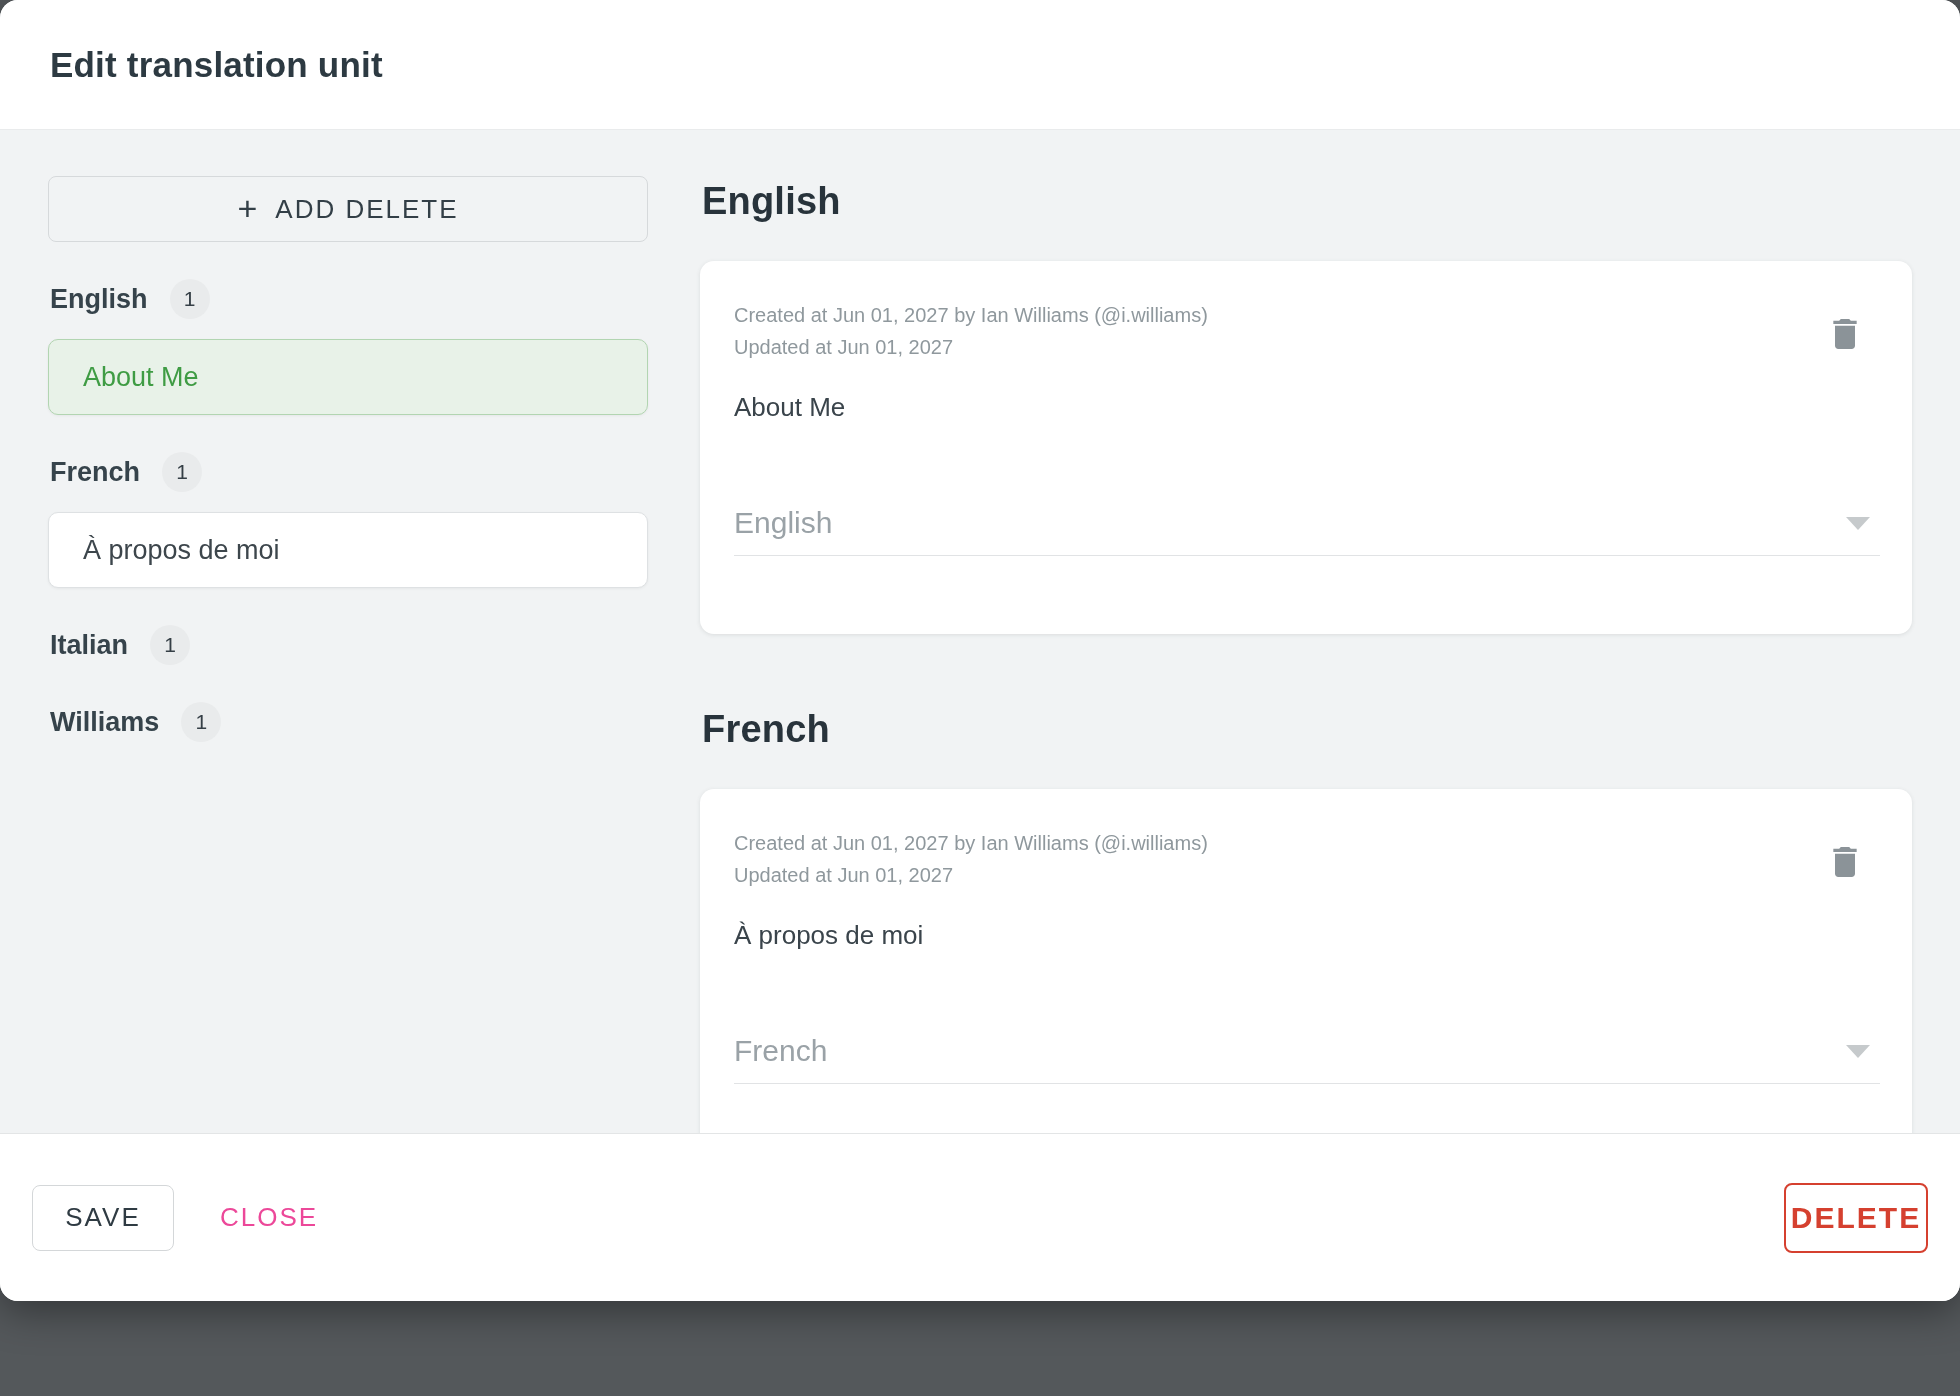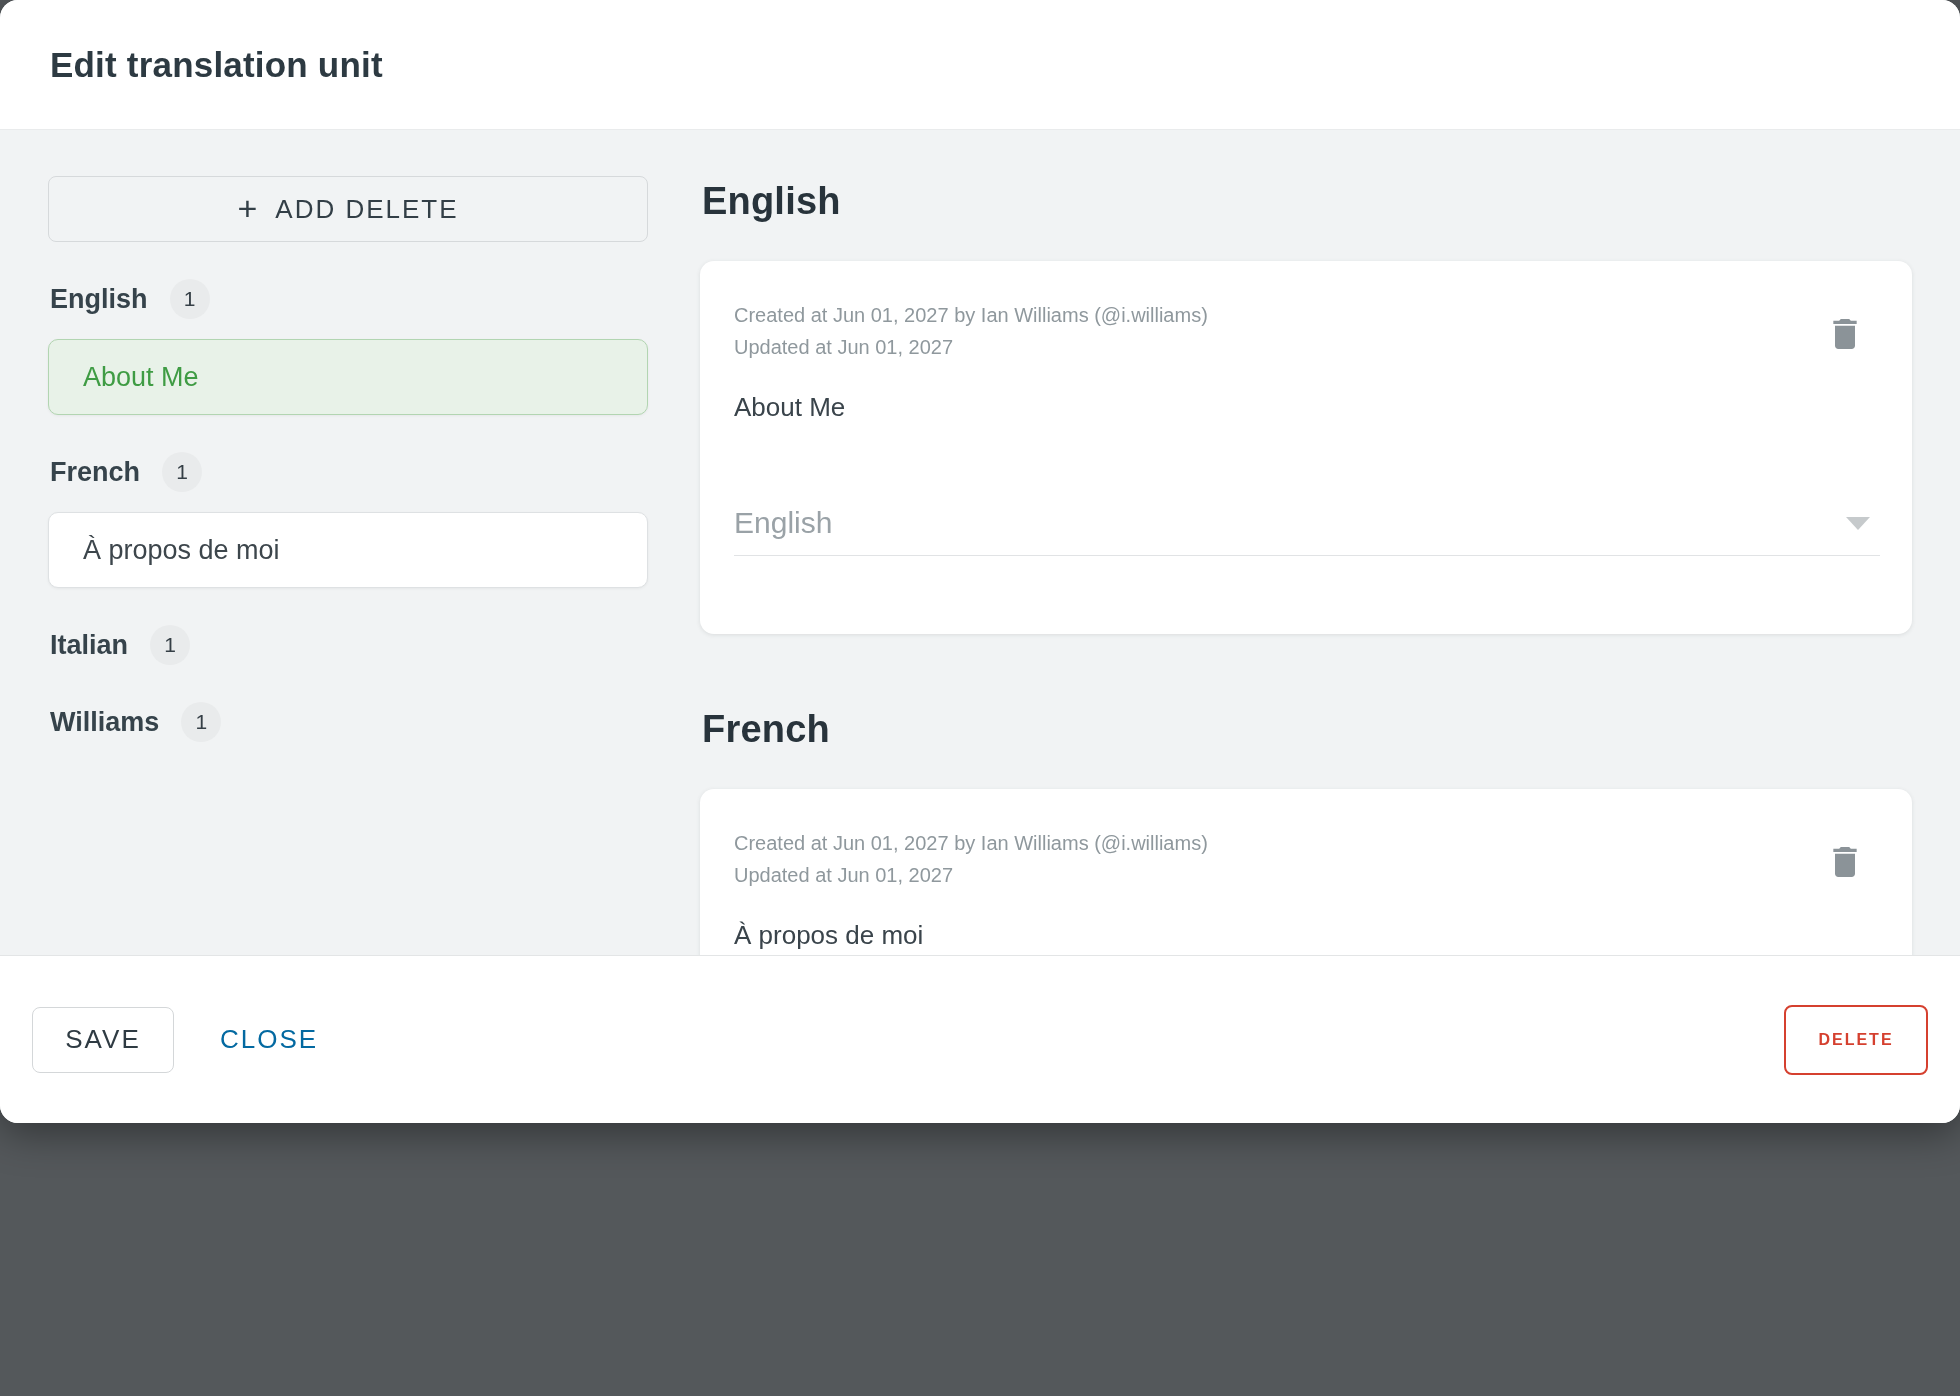--- a/index.html
+++ b/index.html
@@ -13,7 +13,7 @@
   .modal {
     position: absolute;
     left: 0; top: 0; right: 0;
-    height: 1123px;
+    height: 1301px;
     border-radius: 18px;
     overflow: hidden;
     display: flex;

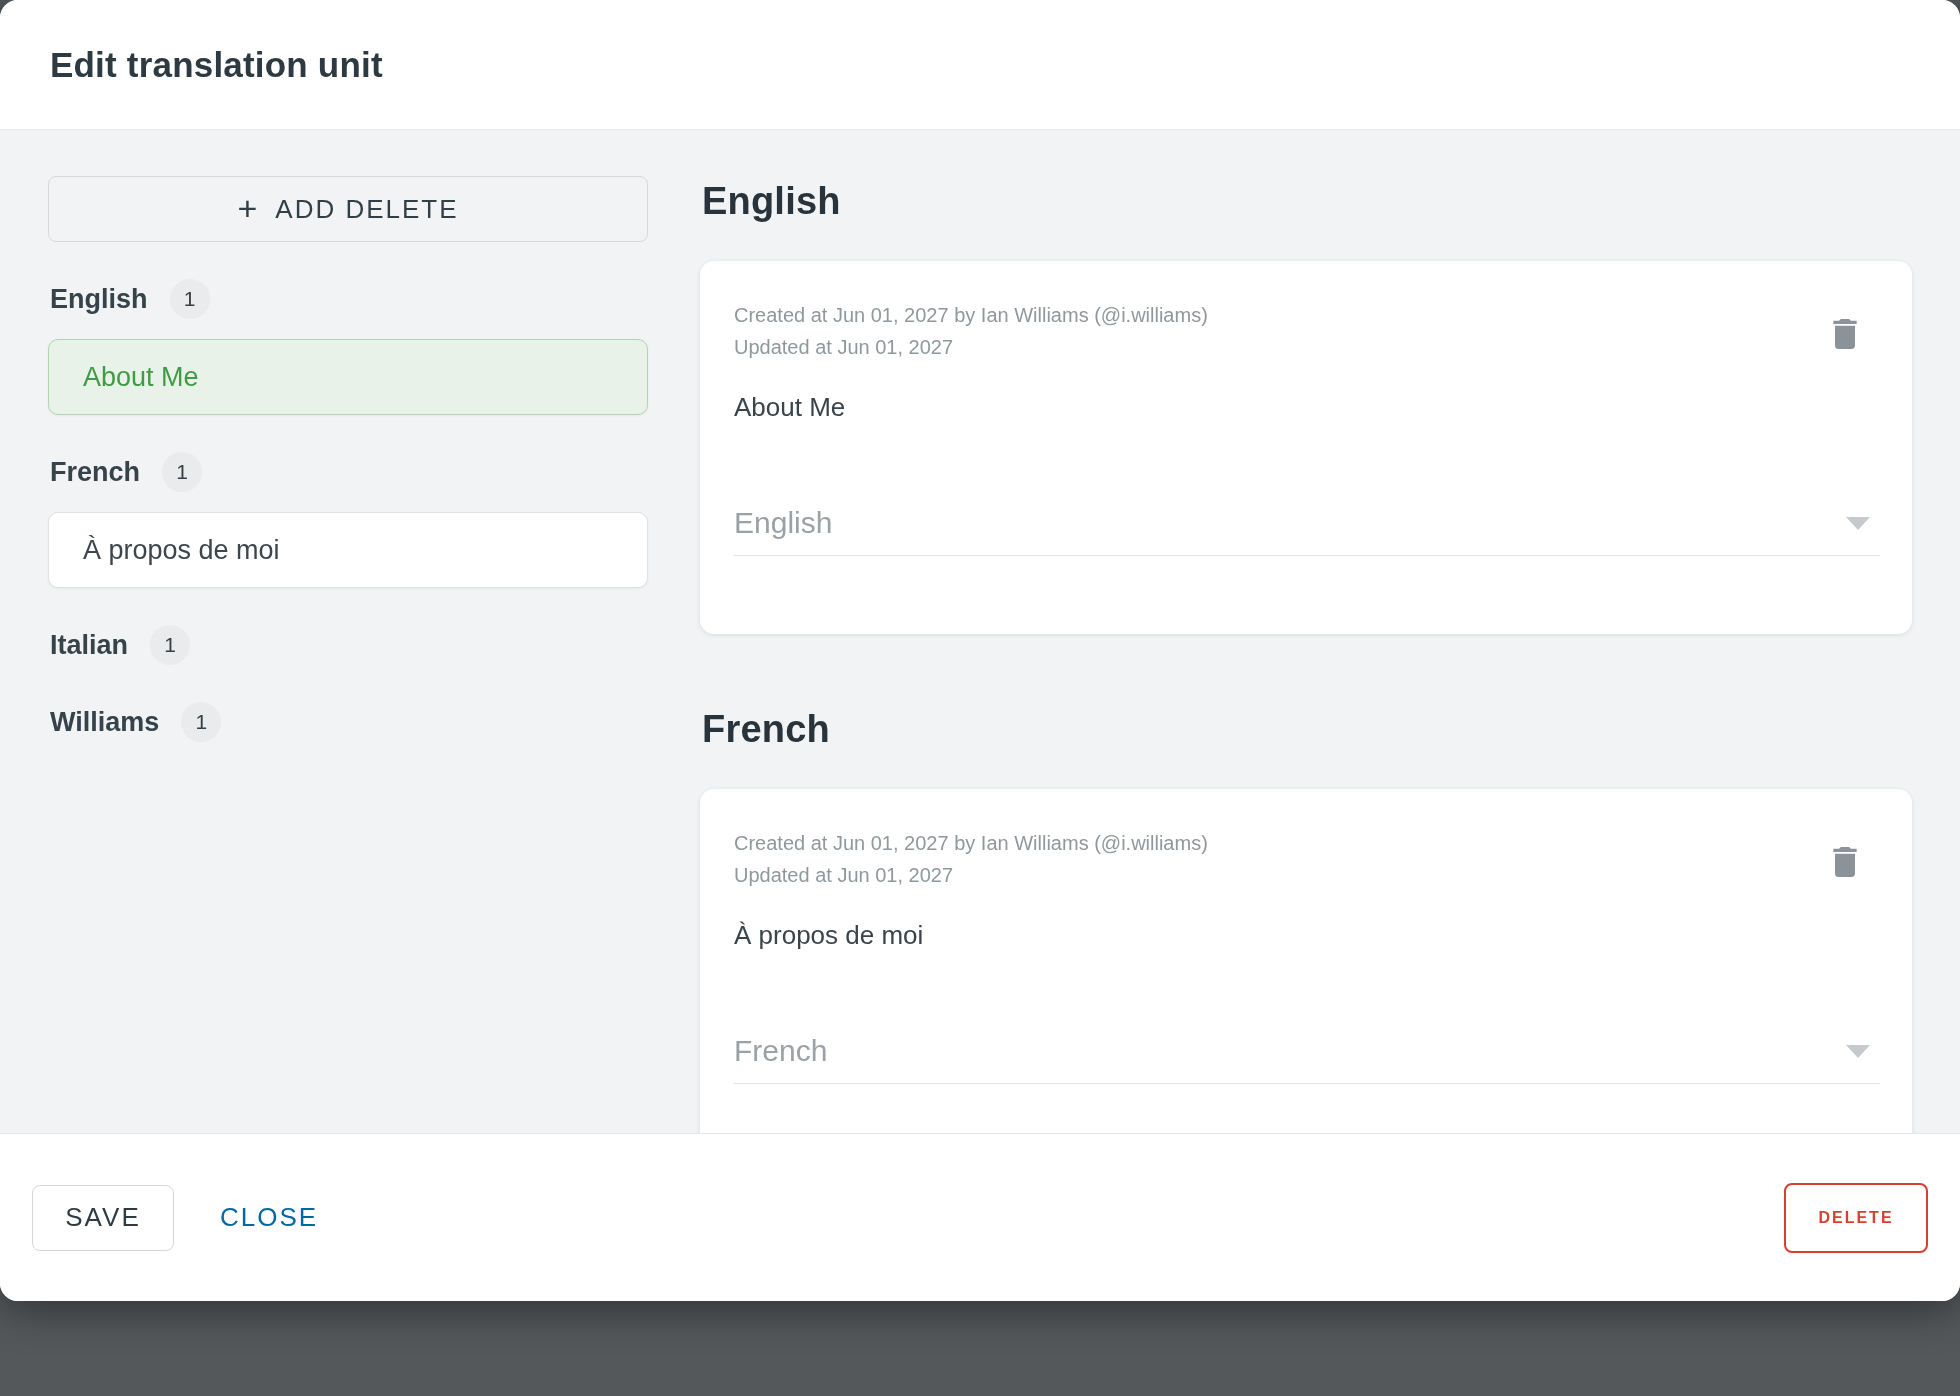--- a/index.html
+++ b/index.html
@@ -208,7 +208,7 @@
     font-size: 26px;
     font-weight: 500;
     letter-spacing: 2px;
-    color: #0369a1;
+    color: #ec4899;
     cursor: pointer;
   }
   .footer-spacer { flex: 1; }

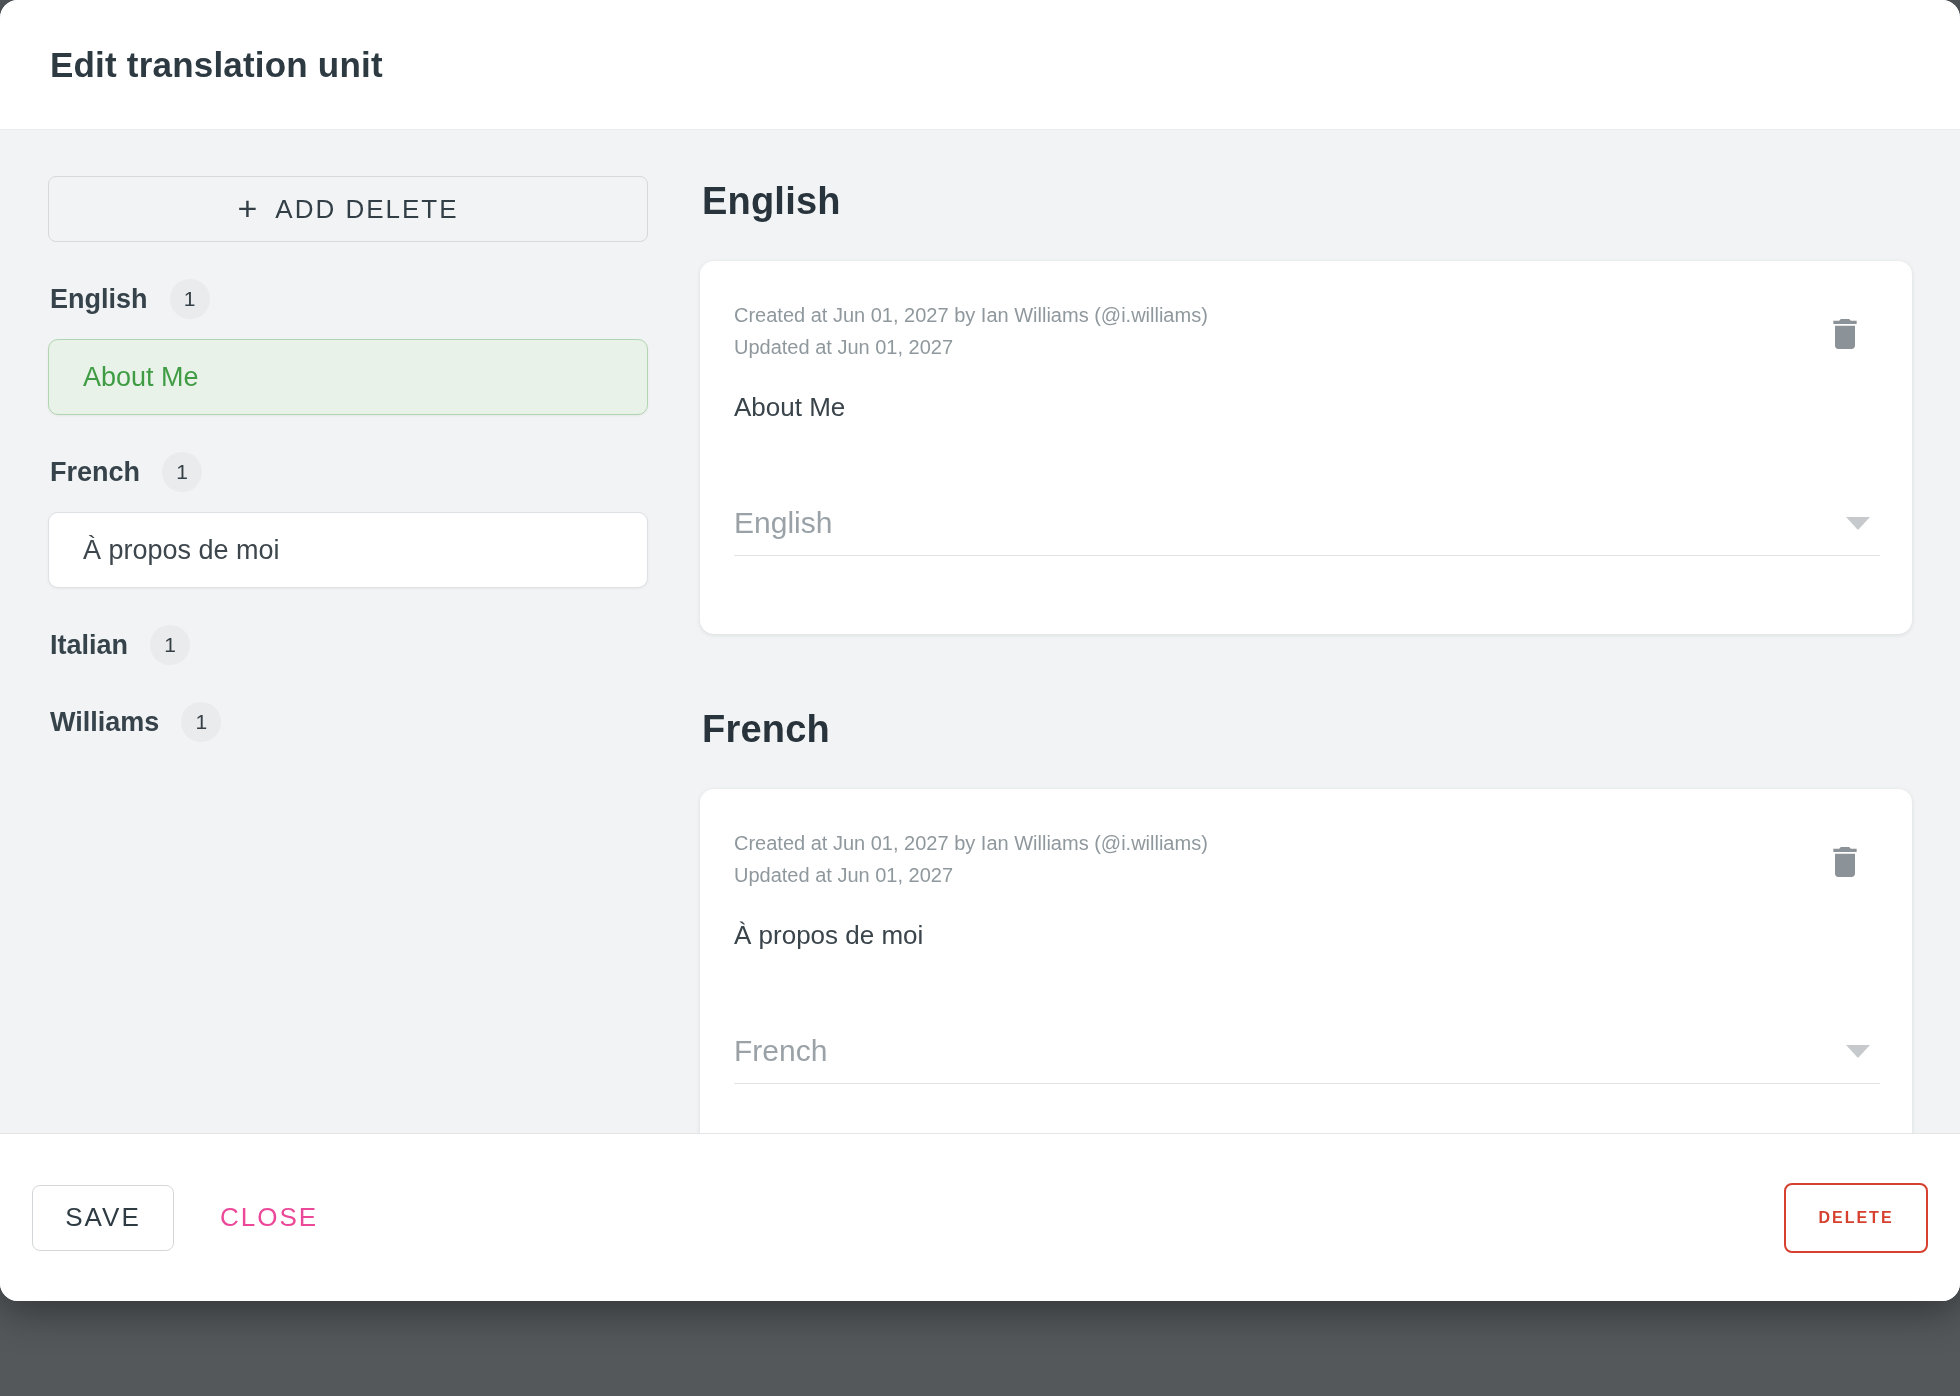--- a/index.html
+++ b/index.html
@@ -219,7 +219,7 @@
     border: 2px solid var(--danger-red, #d5402f);
     border-radius: 8px;
     font-family: inherit;
-    font-size: 16px;
+    font-size: 30px;
     font-weight: 600;
     letter-spacing: 2px;
     color: var(--danger-red, #d5402f);

